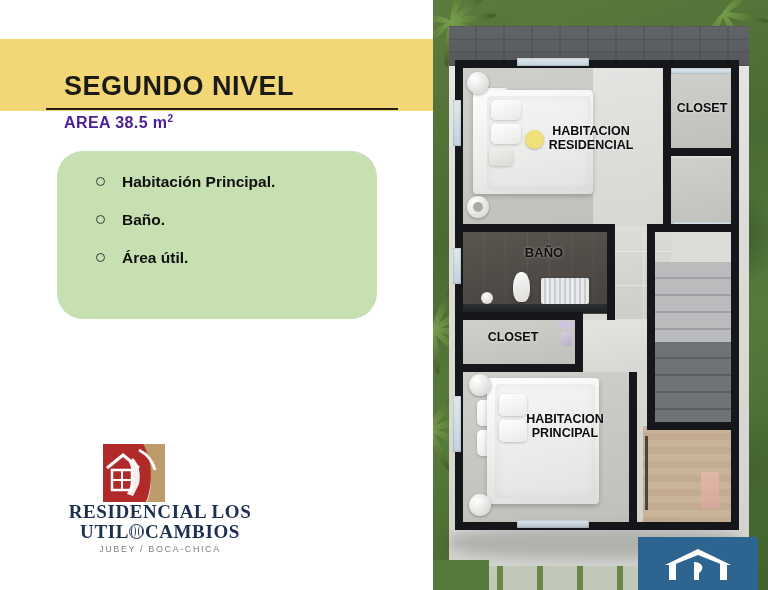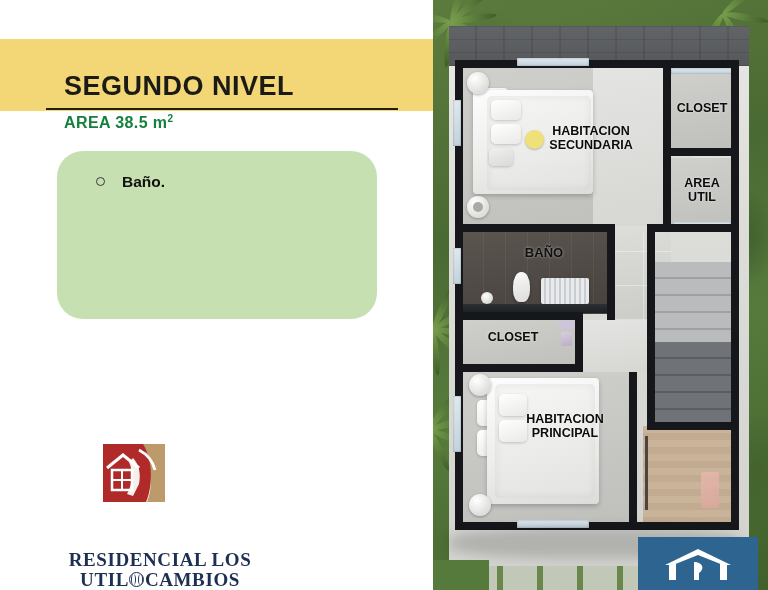--- a/index.html
+++ b/index.html
@@ -30,7 +30,7 @@
   }
   .banner-area{
     position:absolute;left:64px;top:74px;
-    font-size:16px;font-weight:bold;letter-spacing:.4px;color:#15803d;
+    font-size:16px;font-weight:bold;letter-spacing:.4px;color:#4c1d95;
   }
   .banner-area sup{font-size:10px;vertical-align:super;}
 

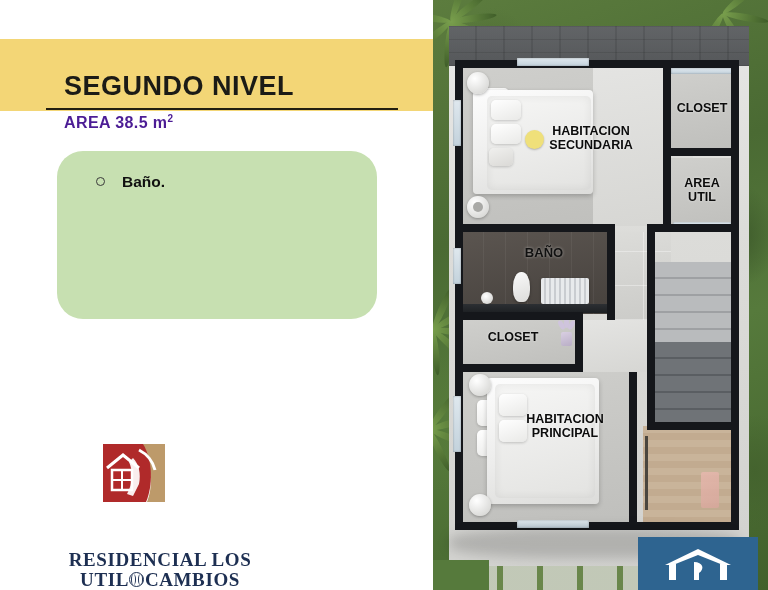--- a/index.html
+++ b/index.html
@@ -314,7 +314,7 @@
 
     <div class="rlabel" style="left:98px;top:124px;width:120px;font-size:12.5px;">
       <span>HABITACION</span><br>
-      <span>SECUNDARIA</span>
+      <span>RESIDENCIAL</span>
     </div>
 
     <div class="room floor-mid" style="left:238px;top:72px;width:62px;height:76px;"></div>

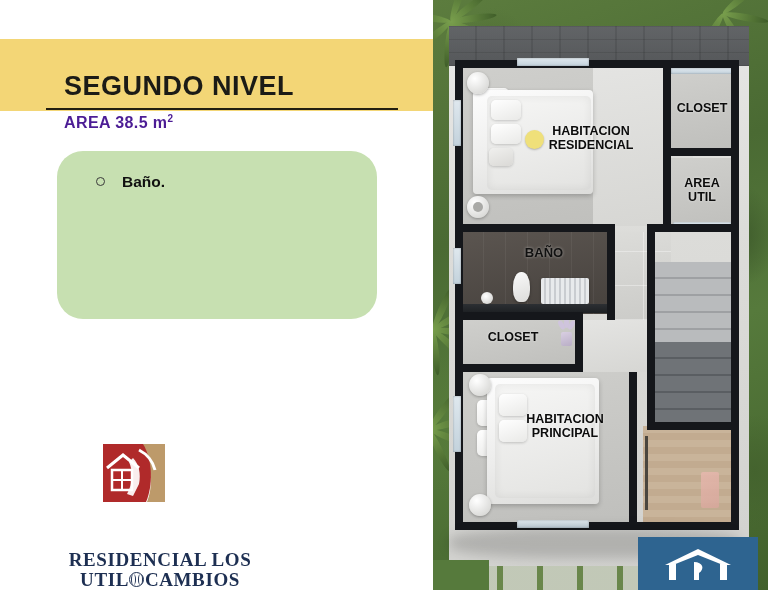--- a/index.html
+++ b/index.html
@@ -228,6 +228,10 @@
 
     <div class="features">
       <ul class="feature-list">
+        <li class="feature-item">
+          <span class="bullet"></span>
+          <span>Habitación Principal.</span>
+        </li>
         <li class="feature-item">
           <span class="bullet"></span>
           <span>Baño.</span>

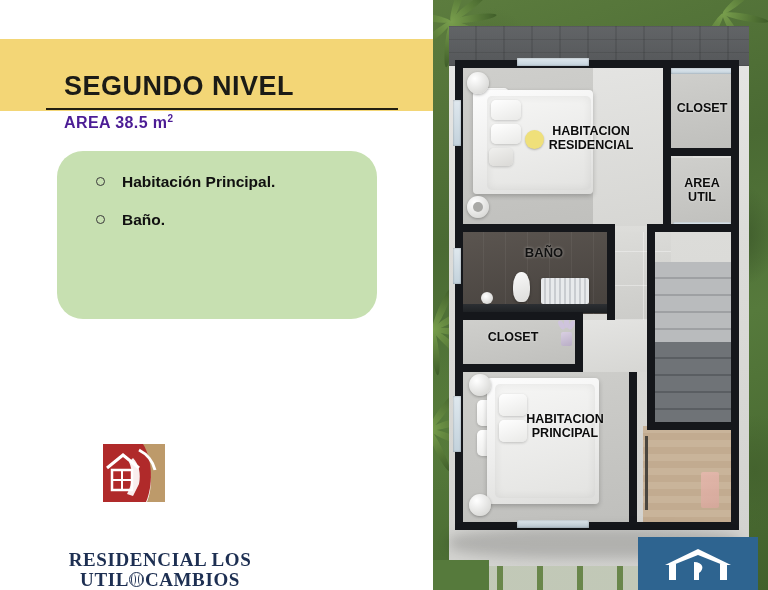--- a/index.html
+++ b/index.html
@@ -327,10 +327,6 @@
 
     <div class="room floor-mid" style="left:238px;top:158px;width:62px;height:72px;"></div>
     <div class="win" style="left:240px;top:222px;width:58px;height:7px;"></div>
-    <div class="rlabel" style="left:234px;top:176px;width:70px;font-size:12.5px;">
-      <span>AREA</span><br>
-      <span>UTIL</span>
-    </div>
 
     <div class="room floor-dark" style="left:28px;top:232px;width:148px;height:82px;"></div>
     <div style="position:absolute;left:28px;top:232px;width:148px;height:82px;background:repeating-linear-gradient(90deg,rgba(255,255,255,.05) 0,rgba(255,255,255,.05) 1px,transparent 1px,transparent 22px);"></div>

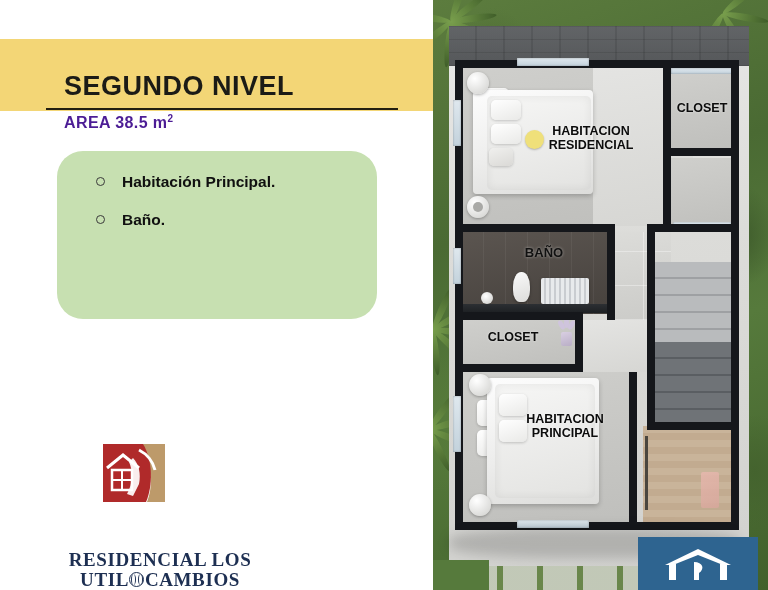--- a/index.html
+++ b/index.html
@@ -235,6 +235,10 @@
         <li class="feature-item">
           <span class="bullet"></span>
           <span>Baño.</span>
+        </li>
+        <li class="feature-item">
+          <span class="bullet"></span>
+          <span>Área útil.</span>
         </li>
       </ul>
     </div>

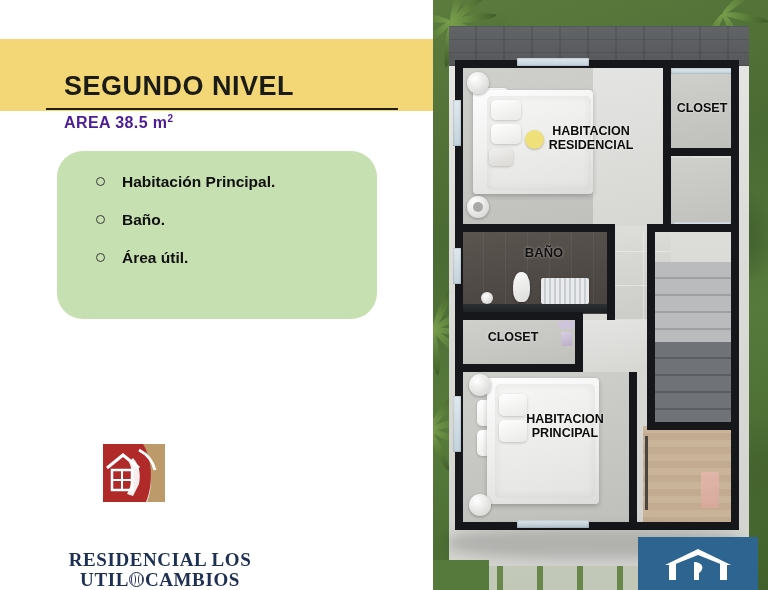--- a/index.html
+++ b/index.html
@@ -62,7 +62,6 @@
     font-family:"Liberation Serif", serif;
     font-size:19px;font-weight:bold;color:#1d2f52;letter-spacing:.6px;
     line-height:1.06;
-    margin-top:48px;
   }
   .logo-name .ln2{display:block;}
   .logo-sub{

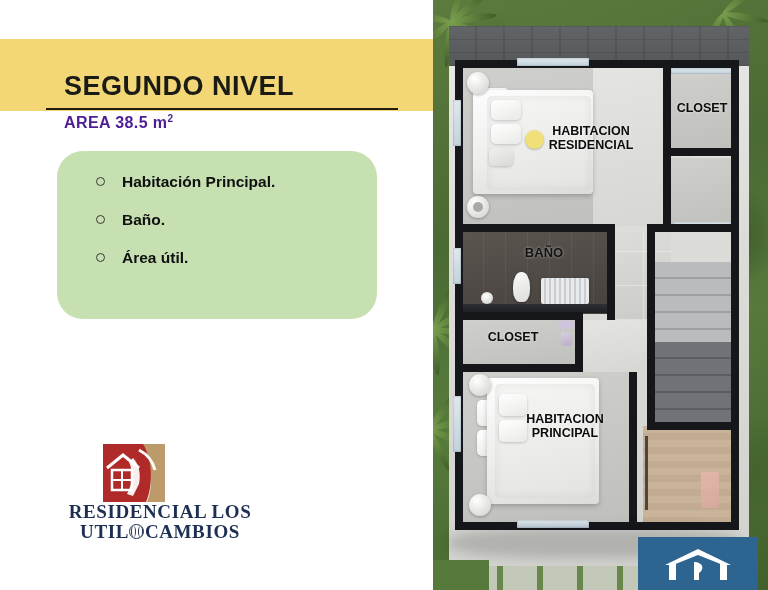--- a/index.html
+++ b/index.html
@@ -260,6 +260,7 @@
         <span>RESIDENCIAL LOS</span>
         <span class="ln2"><span>UTIL</span><span class="ball"></span><span>CAMBIOS</span></span>
       </div>
+      <div class="logo-sub">JUBEY / BOCA-CHICA</div>
     </div>
 
   </div>

